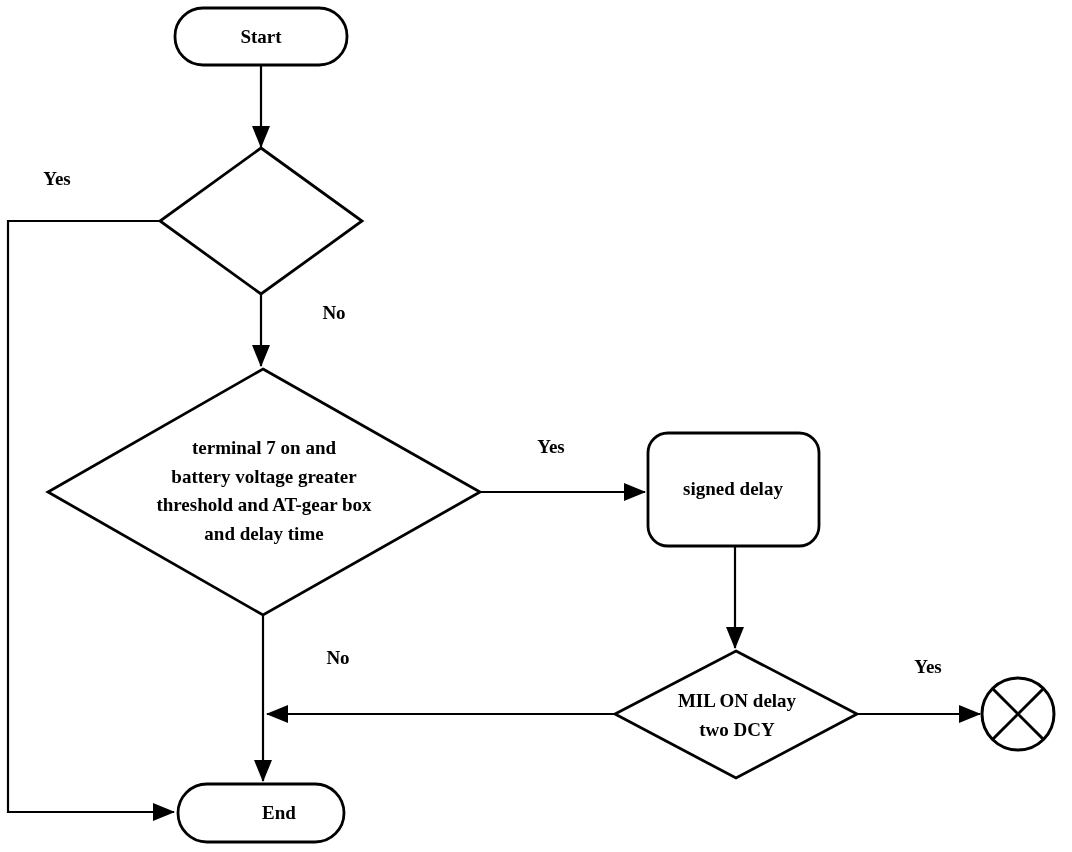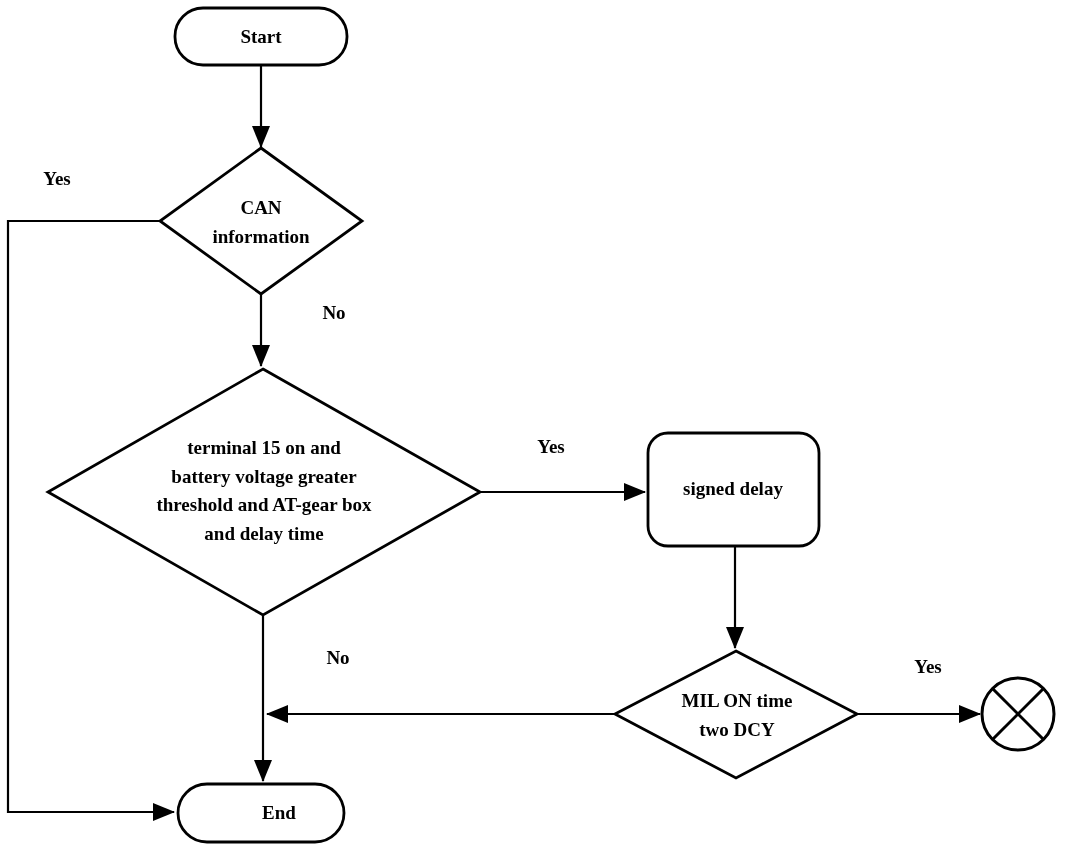--- a/index.html
+++ b/index.html
@@ -99,8 +99,6 @@
 
   <div class="node-label" style="left:261px; top:37px;">Start</div>
 
-  <div class="node-label" style="left:261px; top:222px;">CAN
-information</div>
 
   <div class="node-label" style="left:264px; top:491px; width:300px; margin-left:-150px; transform:translate(0,-50%);">terminal 15 on and
 battery voltage greater

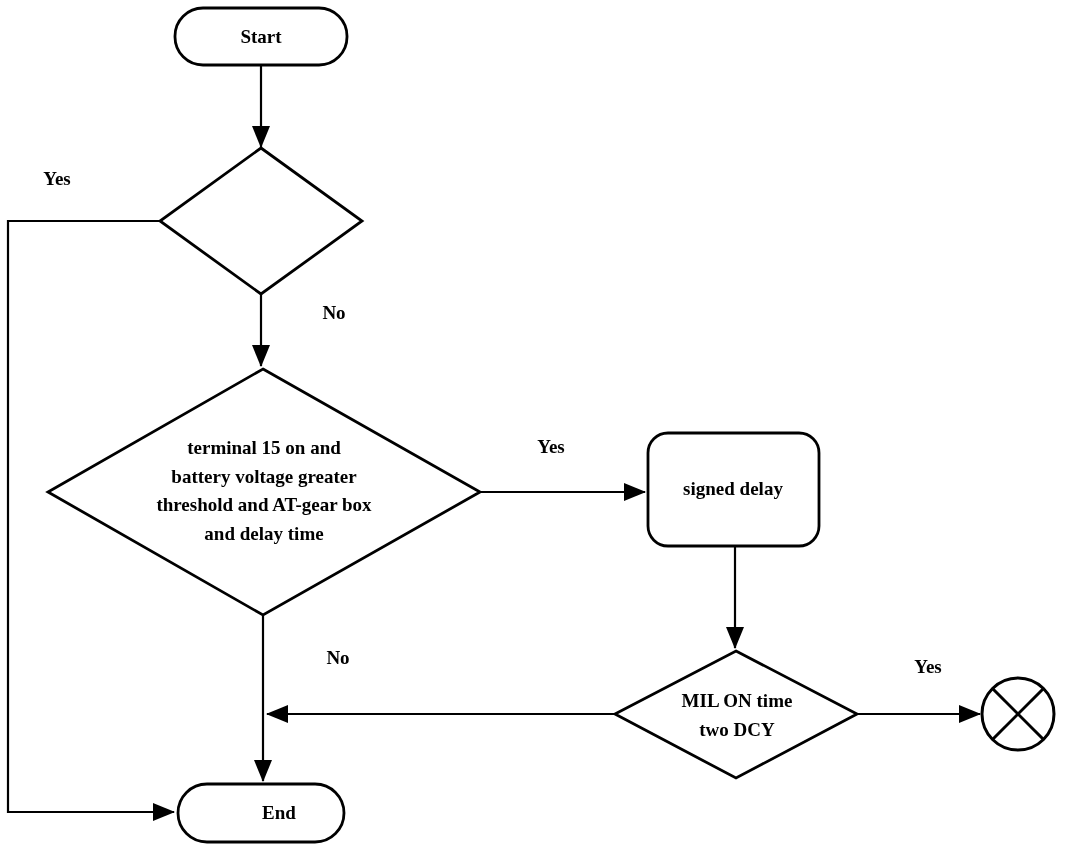--- a/index.html
+++ b/index.html
@@ -100,7 +100,7 @@
   <div class="node-label" style="left:261px; top:37px;">Start</div>
 
 
-  <div class="node-label" style="left:264px; top:491px; width:300px; margin-left:-150px; transform:translate(0,-50%);">terminal 15 on and
+  <div class="node-label" style="left:264px; top:491px; width:300px; margin-left:-150px; transform:translate(0,-50%);">terminal 7 on and
 battery voltage greater
 threshold and AT-gear box
 and delay time</div>

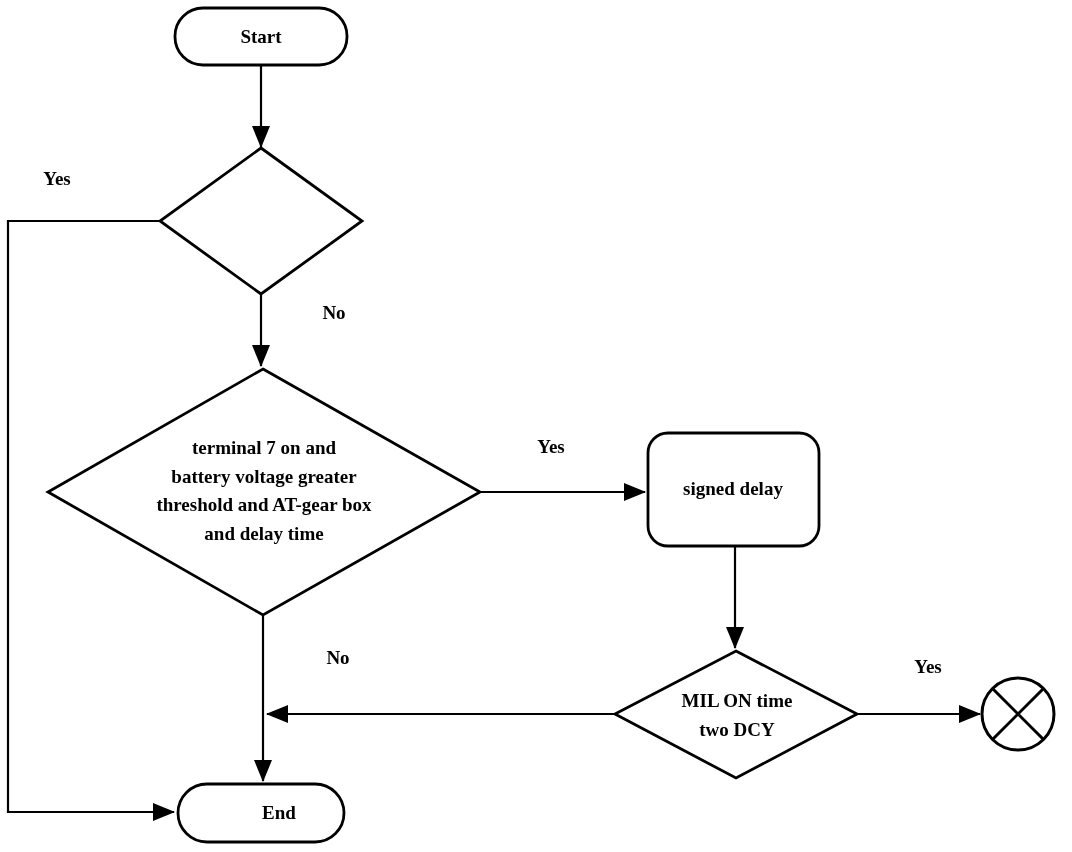--- a/index.html
+++ b/index.html
@@ -107,7 +107,7 @@
 
   <div class="node-label" style="left:733px; top:489px;">signed delay</div>
 
-  <div class="node-label" style="left:737px; top:715px;">MIL ON time
+  <div class="node-label" style="left:737px; top:715px;">MIL ON delay
 two DCY</div>
 
   <div class="node-label" style="left:261px; top:813px;margin-left:18px;">End</div>

